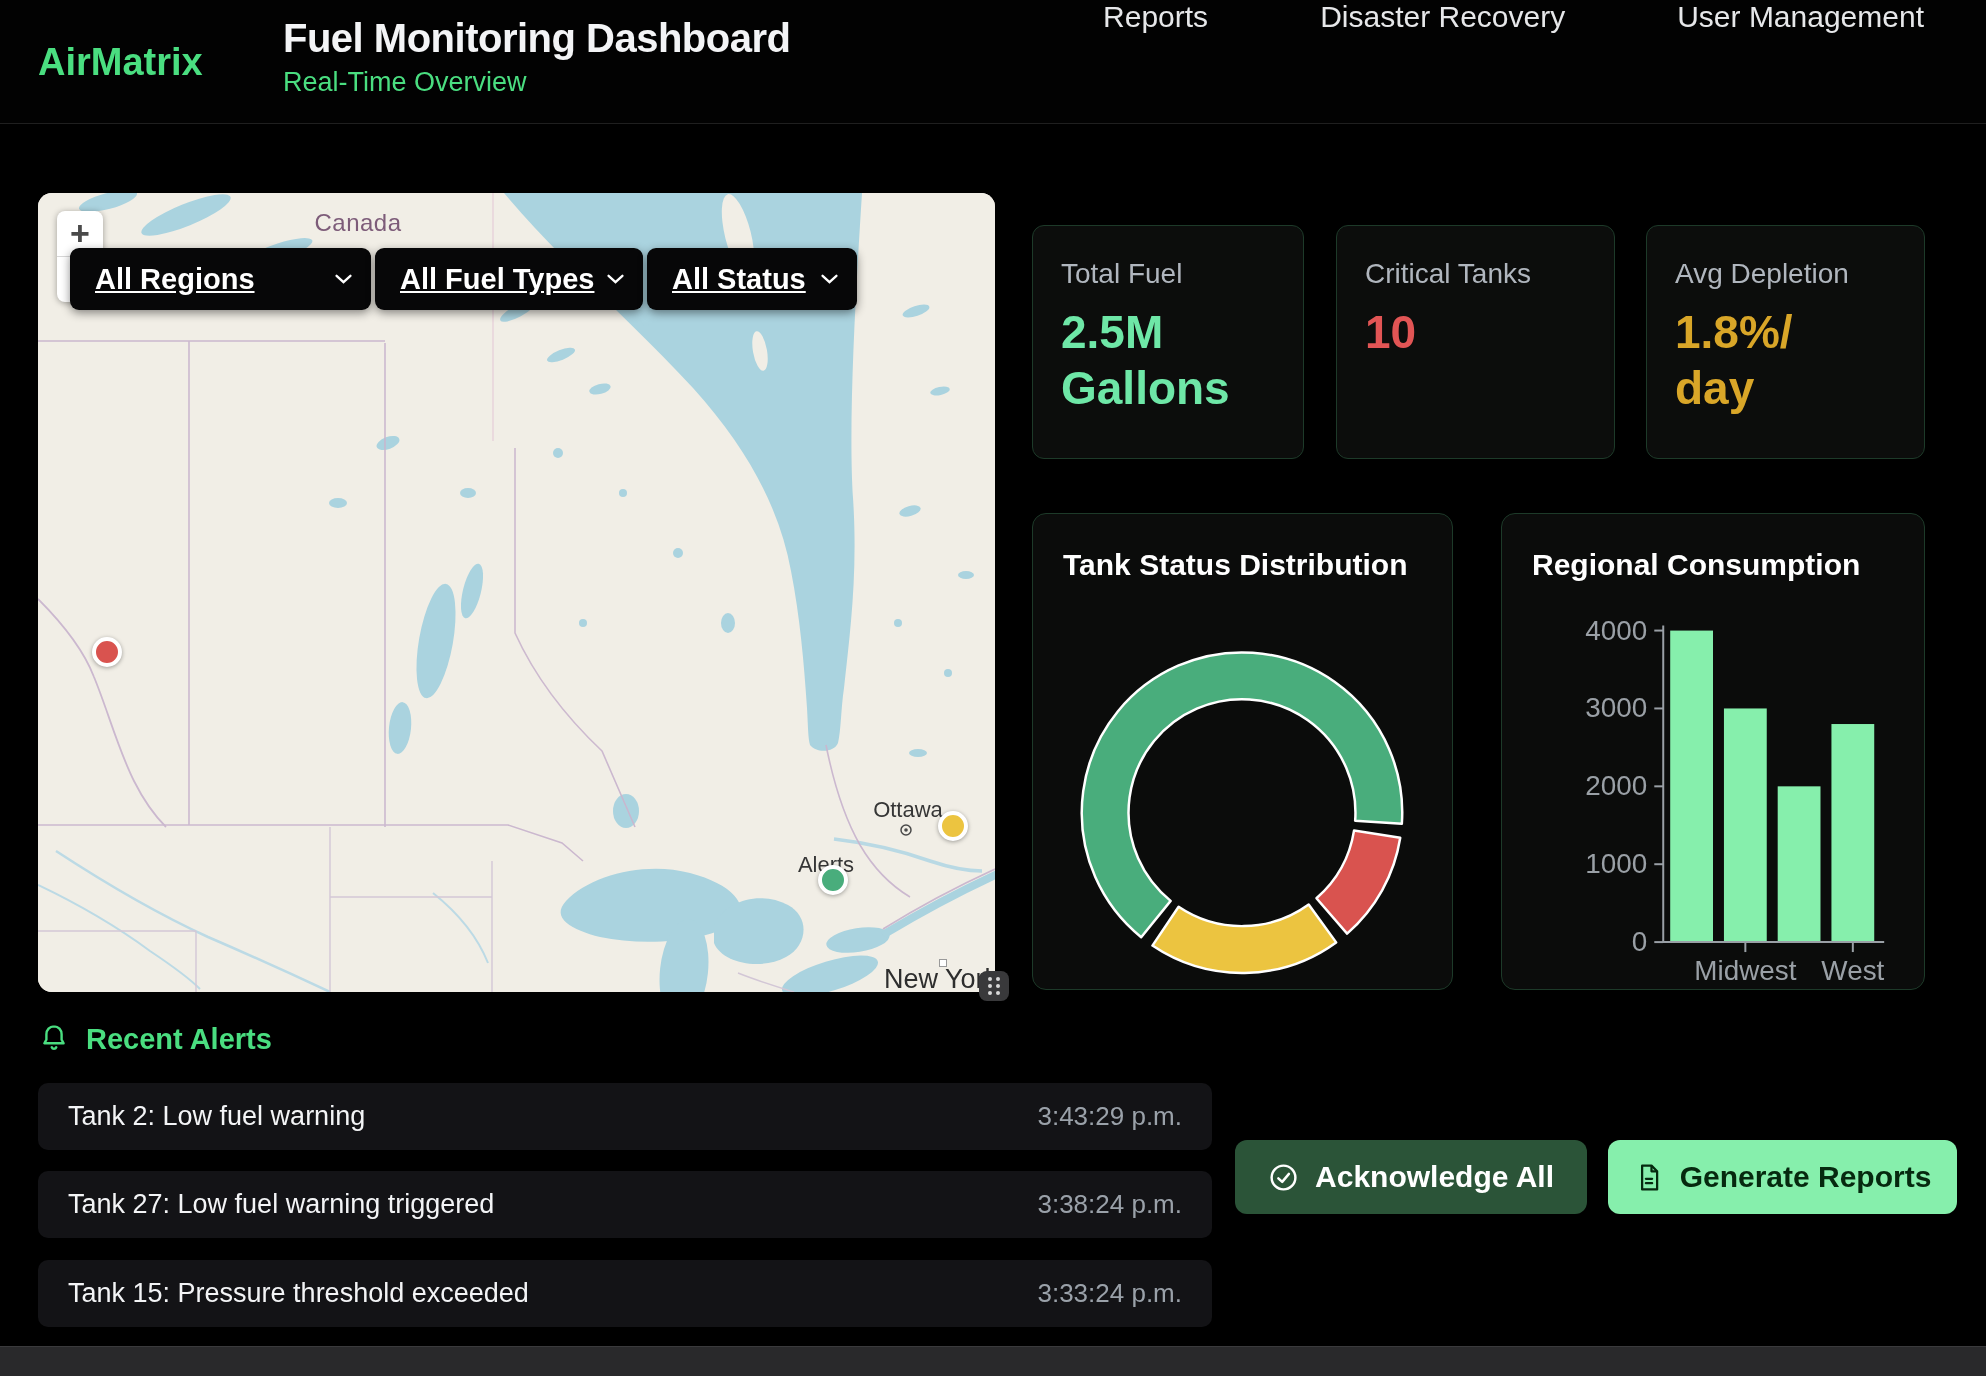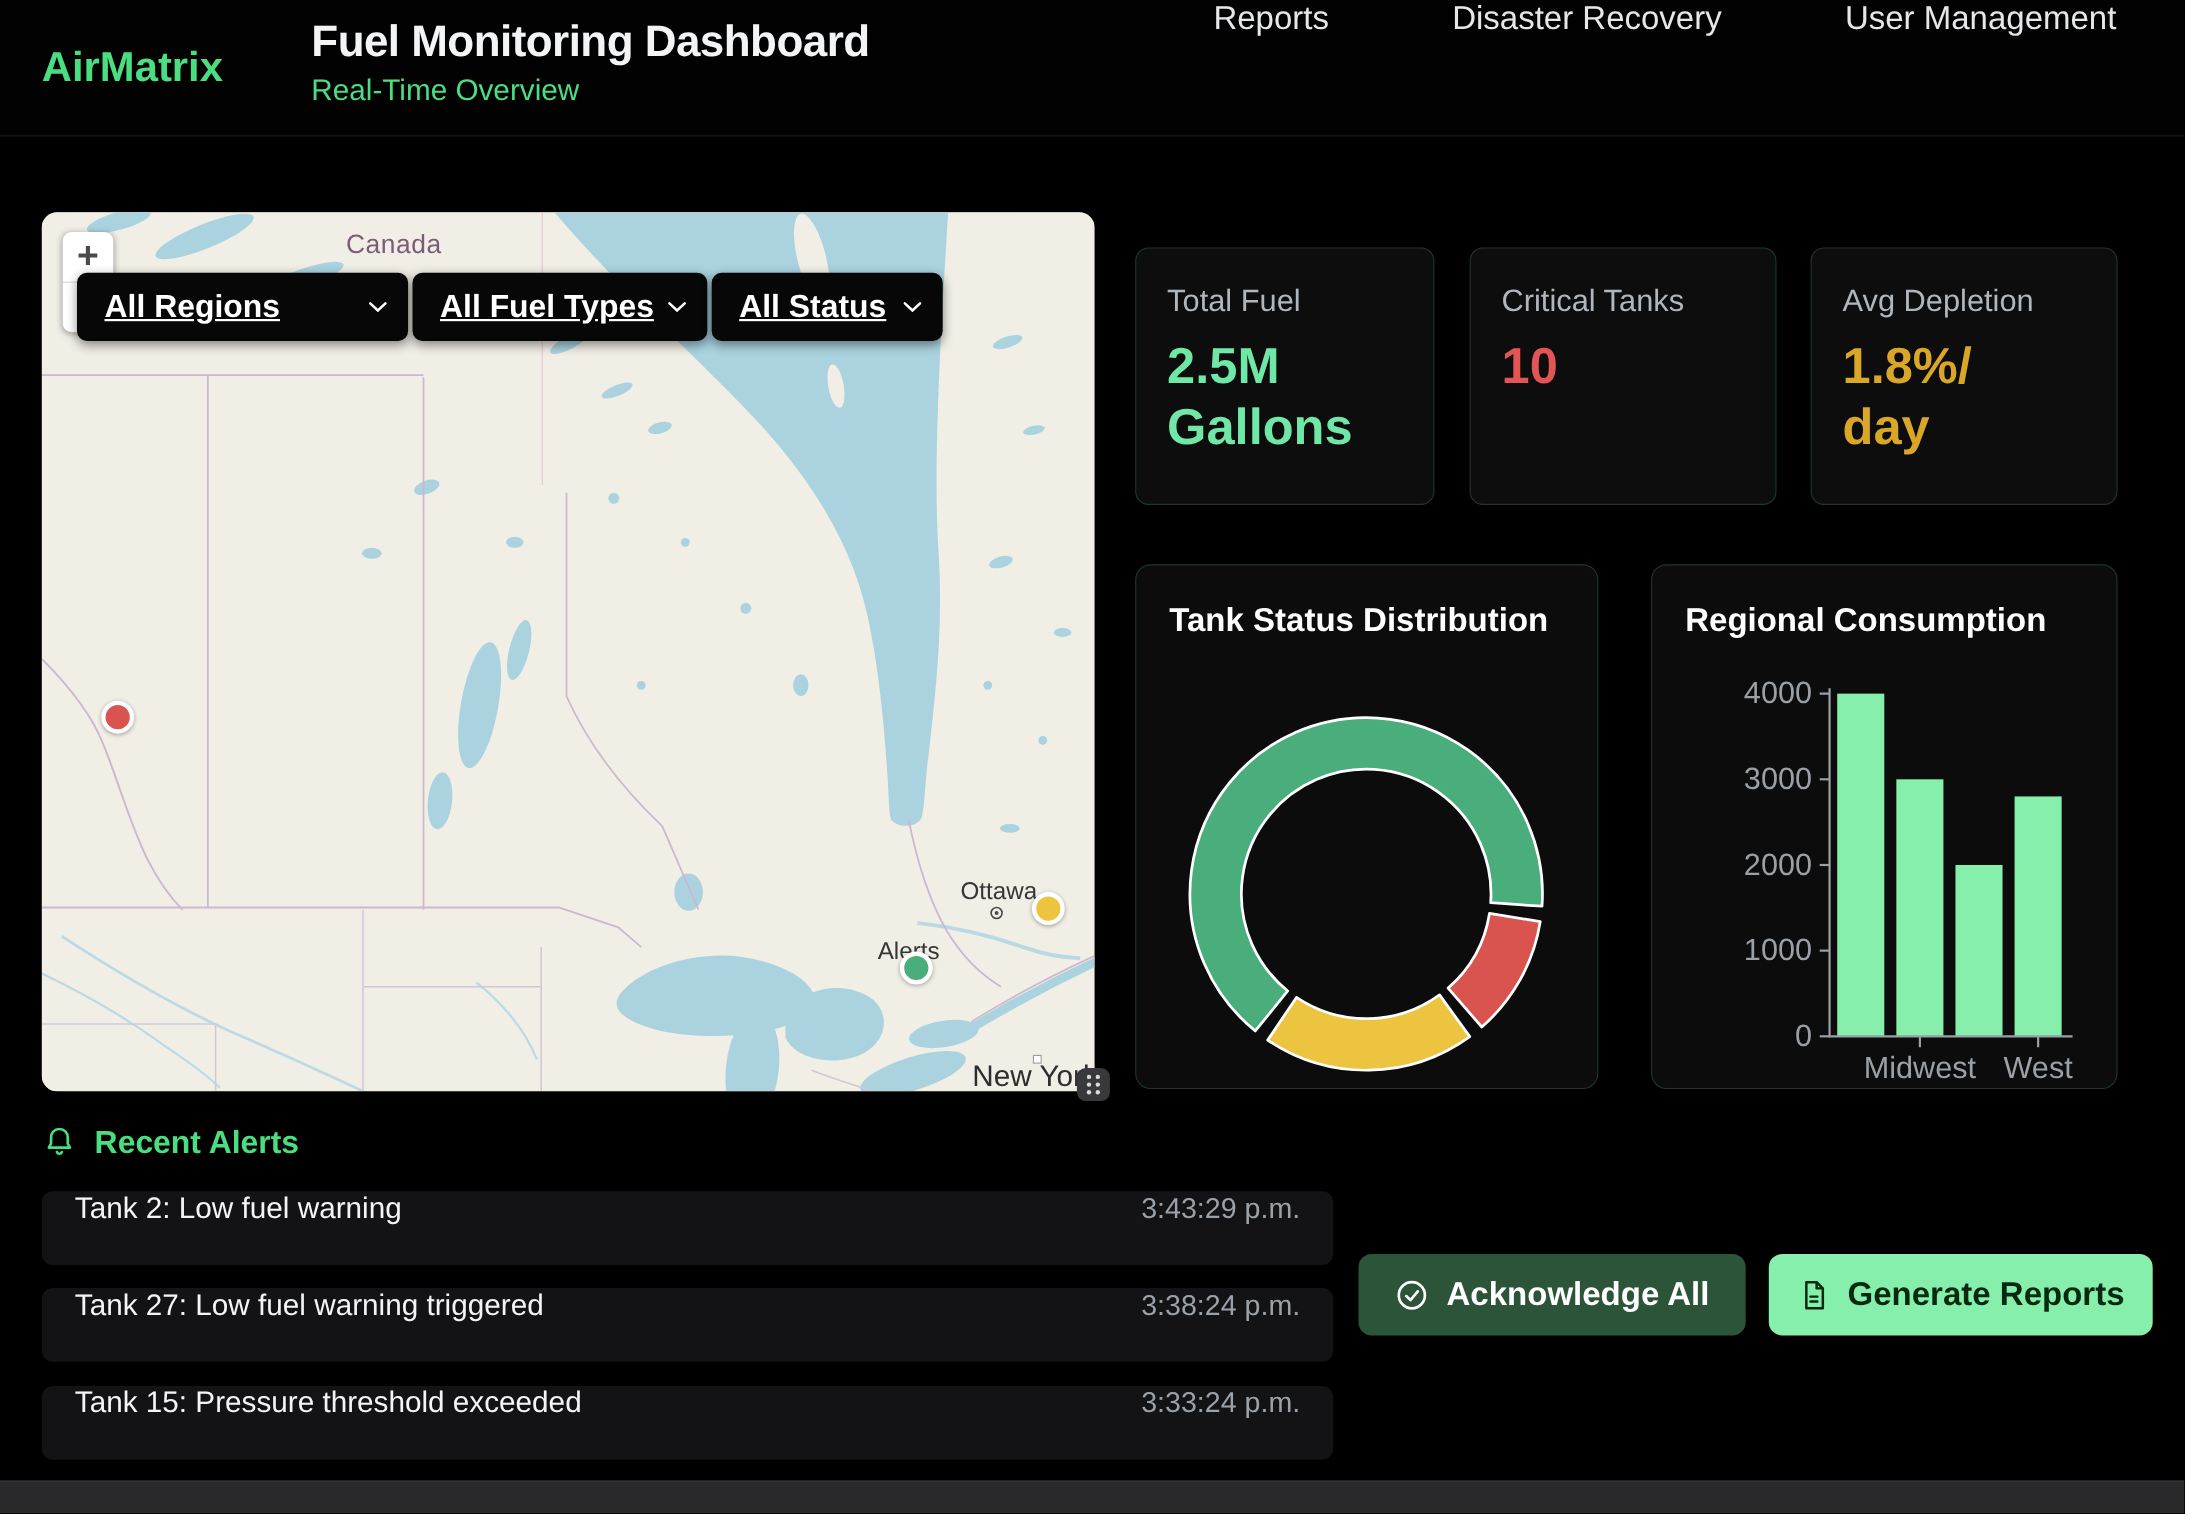--- a/index.html
+++ b/index.html
@@ -70,7 +70,7 @@
   .alerts-header{position:absolute;left:38px;top:1022px;display:flex;align-items:center;gap:16px;}
   .alerts-header h2{margin:0;font-size:29px;font-weight:700;color:#4ade80;}
   .alert-row{position:absolute;left:38px;width:1174px;height:67px;background:#131316;
-    border-radius:10px;display:flex;align-items:flex-start;justify-content:space-between;
+    border-radius:10px;display:flex;align-items:center;justify-content:space-between;
     padding:0 30px;cursor:pointer;}
   .r1{top:1083px;}.r2{top:1171px;}.r3{top:1260px;}
   .alert-text{color:#f3f4f6;font-size:27px;font-weight:500;}

